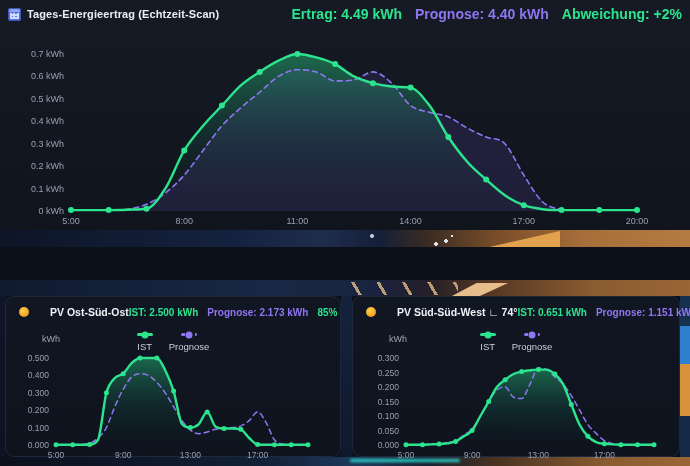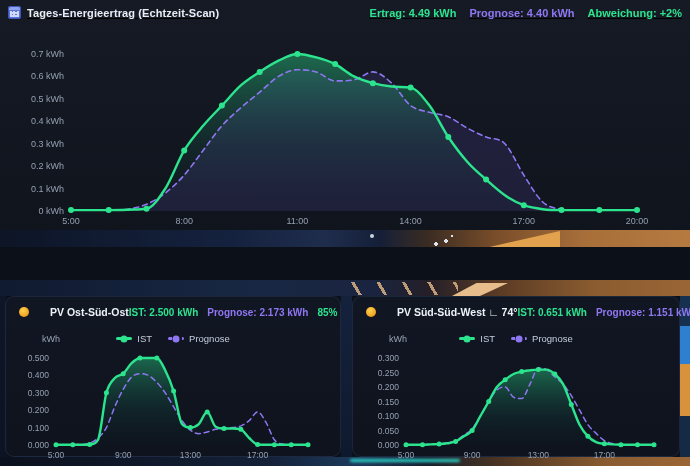--- a/index.html
+++ b/index.html
@@ -35,7 +35,7 @@
     background:linear-gradient(180deg,#16304f 0 30px,#2f7fd0 30px 68px,#d8923c 68px 120px,#152a44 120px 161px);}
   
   .top-panel{left:0;top:0;width:690px;height:230px;}
-  .tp-header{display:flex;align-items:center;padding:6px 8px 0 8px;text-decoration:underline;}
+  .tp-header{display:flex;align-items:center;padding:6px 8px 0 8px;}
   .cal-icon{width:13px;height:13px;border-radius:3px;margin-right:6px;
     background:linear-gradient(180deg,#8fa3ee 0 4px,#5b74dc 4px 100%);
     box-shadow:inset 0 0 0 1px #3c55b8;position:relative;flex:0 0 auto;}

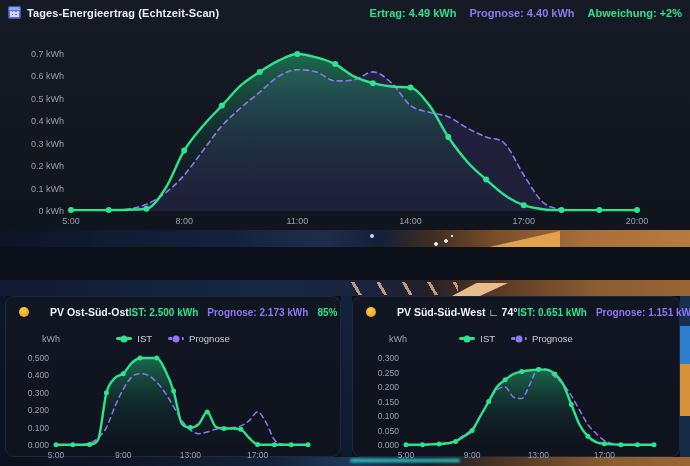--- a/index.html
+++ b/index.html
@@ -42,7 +42,7 @@
   .cal-icon:after{content:"";position:absolute;left:2px;top:5px;width:9px;height:6px;
     background:repeating-linear-gradient(90deg,#dce5ff 0 2px,transparent 2px 3.5px),repeating-linear-gradient(0deg,#dce5ff 0 2px,transparent 2px 3.5px);opacity:.9;}
   .tp-title{font-size:11px;font-weight:bold;color:#e9edf4;letter-spacing:.1px;}
-  .tp-stats{margin-left:auto;display:flex;gap:13px;font-size:11px;font-weight:bold;}
+  .tp-stats{margin-left:auto;display:flex;gap:13px;font-size:14px;font-weight:bold;}
   .legend-row{position:absolute;left:0;top:24px;width:100%;display:flex;justify-content:center;gap:24px;align-items:center;}
   .lg-item{display:flex;align-items:center;gap:6px;font-size:10px;color:#c7cedb;cursor:pointer;}
   .mark{position:relative;width:20px;height:3px;border-radius:2px;flex:0 0 auto;}

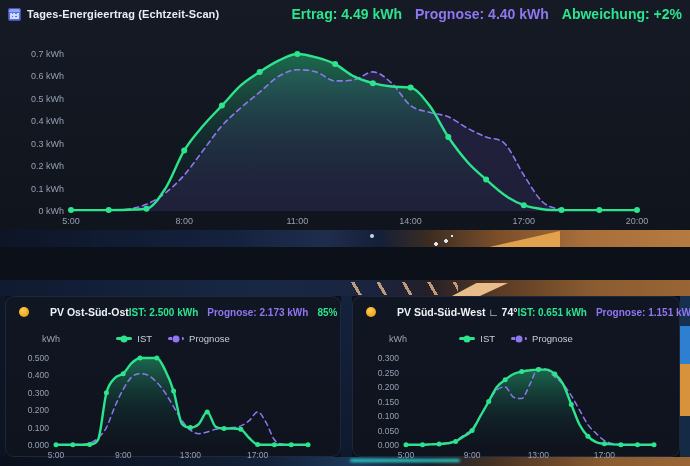--- a/index.html
+++ b/index.html
@@ -73,7 +73,7 @@
   .card-mid{position:relative;height:17px;margin-top:14px;}
   .unit{position:absolute;left:36px;top:2px;font-size:9px;color:#9aa3b4;}
   .card-legend{position:absolute;left:0;width:100%;display:flex;justify-content:center;gap:16px;align-items:center;top:1px;}
-  .card-legend .lg-item{font-size:9.5px;gap:5px;}
+  .card-legend .lg-item{font-size:9.5px;gap:5px;flex-direction:column;}
   .card-legend .mark{width:16px;}
   .card-legend .mark .dot{width:7px;height:7px;}
   .card svg{display:block;margin-top:1px;}

